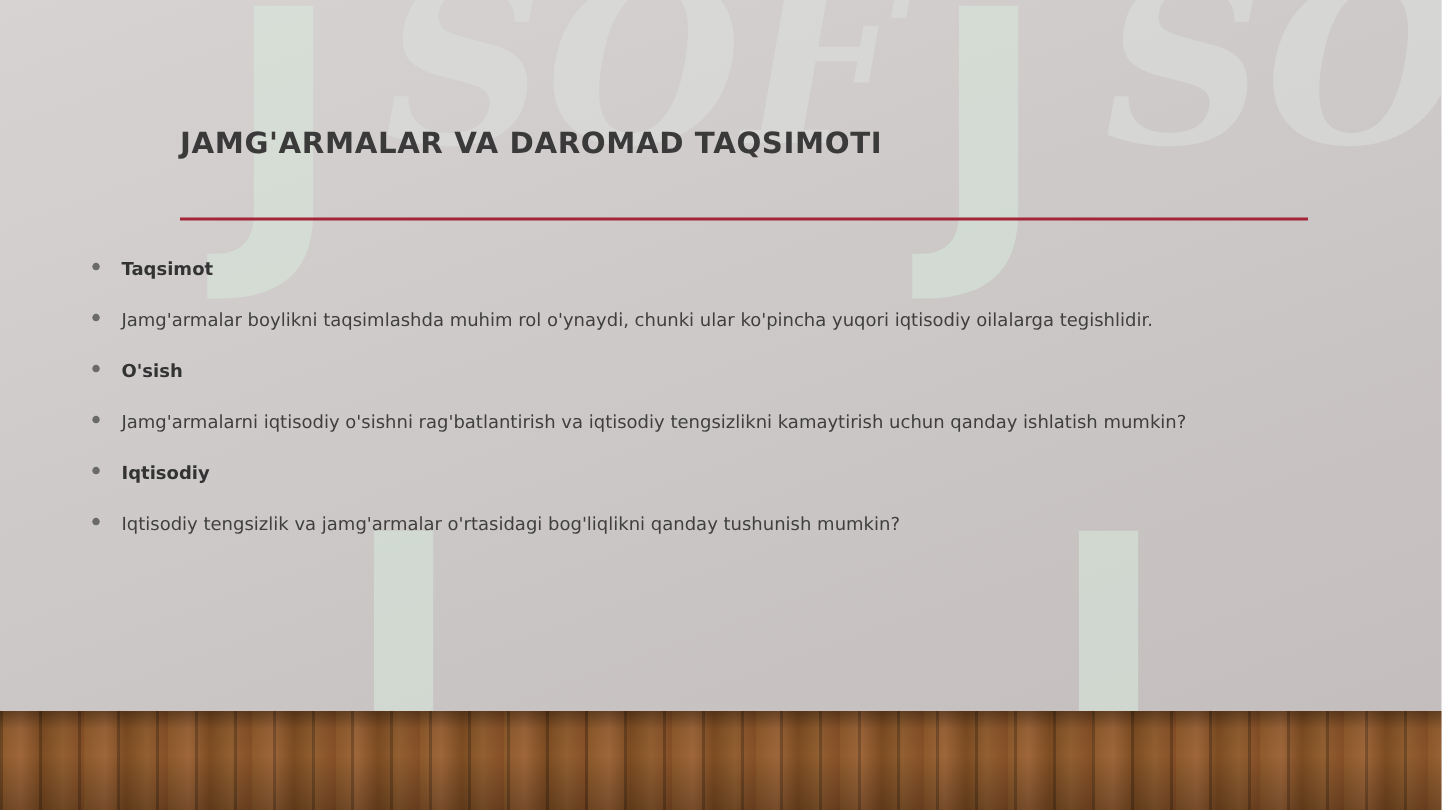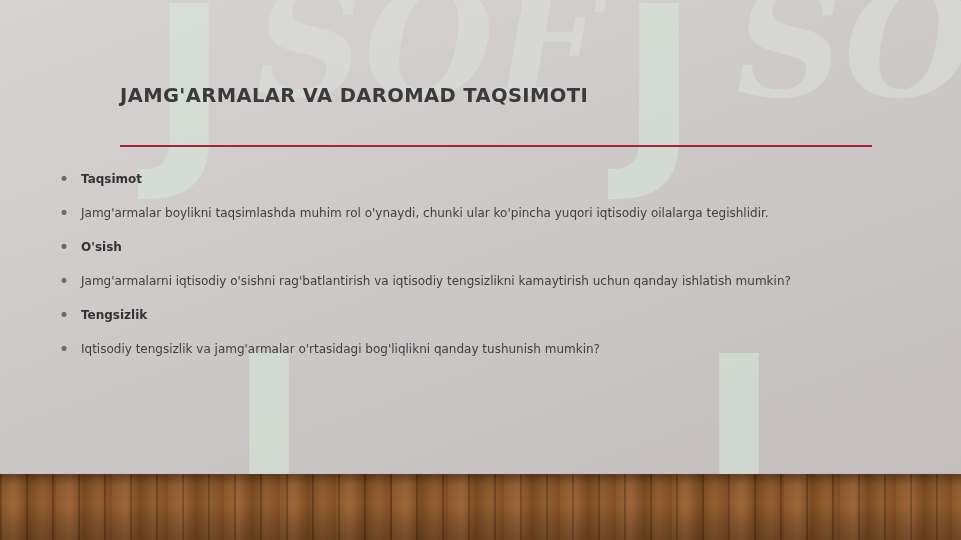--- a/index.html
+++ b/index.html
@@ -155,7 +155,7 @@
     </div>
     <div class="bullet-row">
       <span class="bullet-dot">•</span>
-      <span class="bullet-text bold">Tengsizlik</span>
+      <span class="bullet-text bold">Iqtisodiy</span>
     </div>
     <div class="bullet-row">
       <span class="bullet-dot">•</span>

